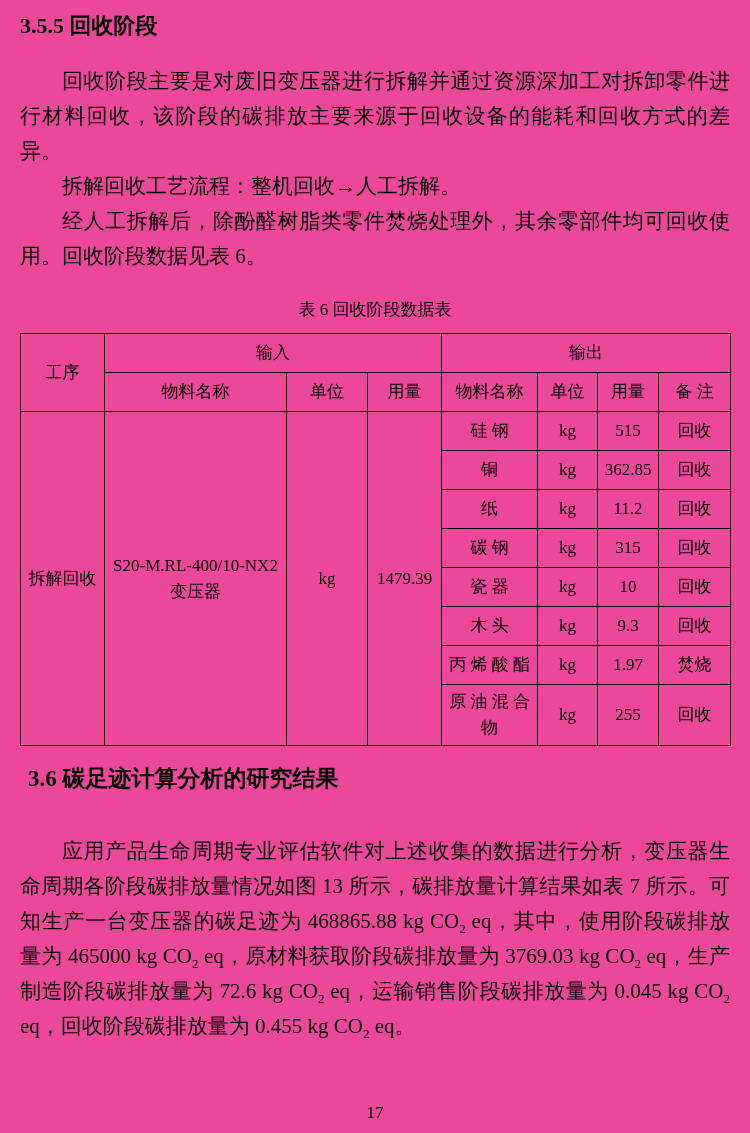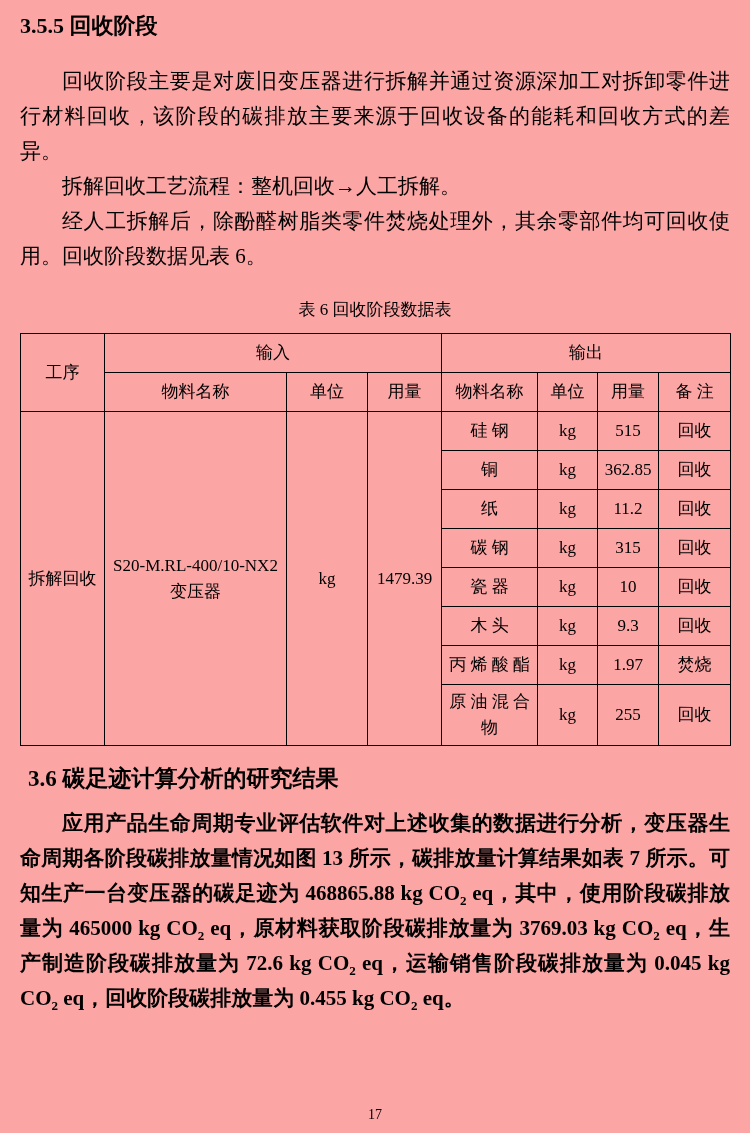--- a/index.html
+++ b/index.html
@@ -4,7 +4,7 @@
 <style>
   html,body{margin:0;padding:0;background:#e8e8e8;}
   .page{
-    width:750px;height:1133px;margin:0 auto;background:#fca5a5;color:#000000;
+    width:750px;height:1133px;margin:0 auto;background:#ec4899;color:#000000;
     box-sizing:border-box;padding:12px 20px;position:relative;overflow:hidden;
     font-family:"Liberation Serif","DejaVu Serif",serif;
   }

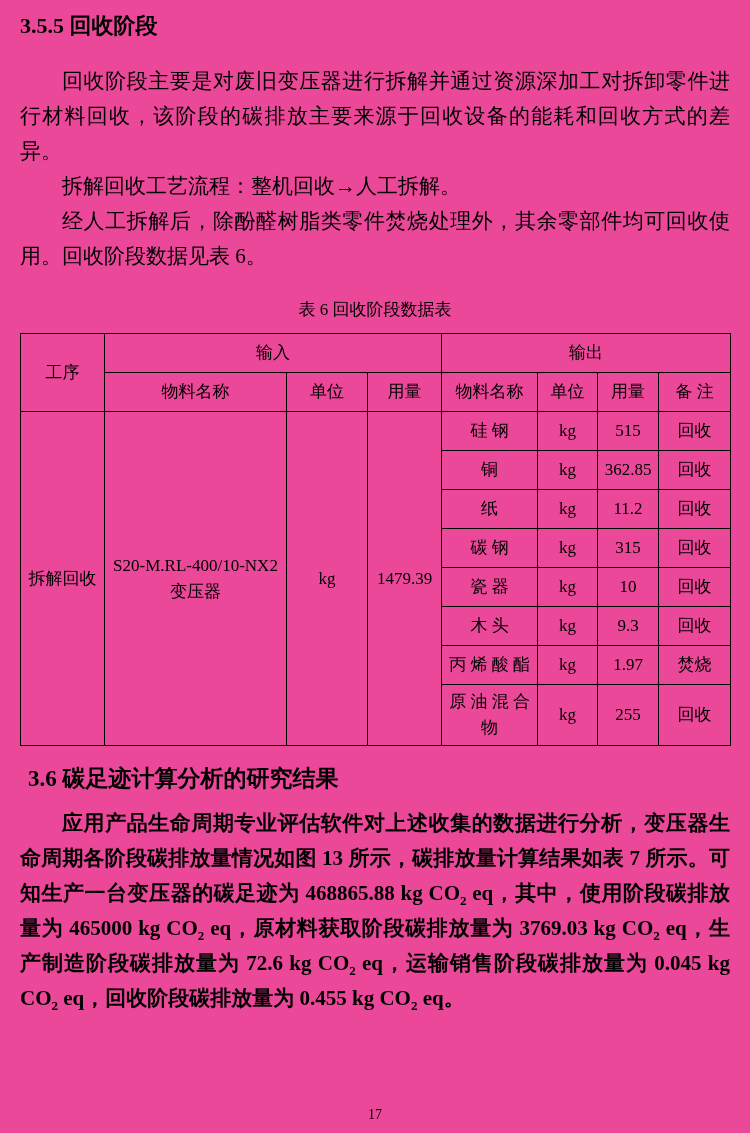--- a/index.html
+++ b/index.html
@@ -12,7 +12,7 @@
   .heading-36{font-size:23px;font-weight:bold;margin:18px 0 0 8px;line-height:30px;}
   .heading-361{font-size:21px;font-weight:bold;margin:24px 0 0 0;line-height:28px;}
   p.body-para{font-size:21px;line-height:35px;margin:0;text-align:justify;text-indent:2em;}
-  p.final-para{margin-top:12px;font-weight:bold;}
+  p.final-para{margin-top:40px;}
   sub{font-size:62%;line-height:0;}
   .table-caption{font-size:17px;text-align:center;margin:26px 0 13px 0;line-height:20px;}
   table.data-table{

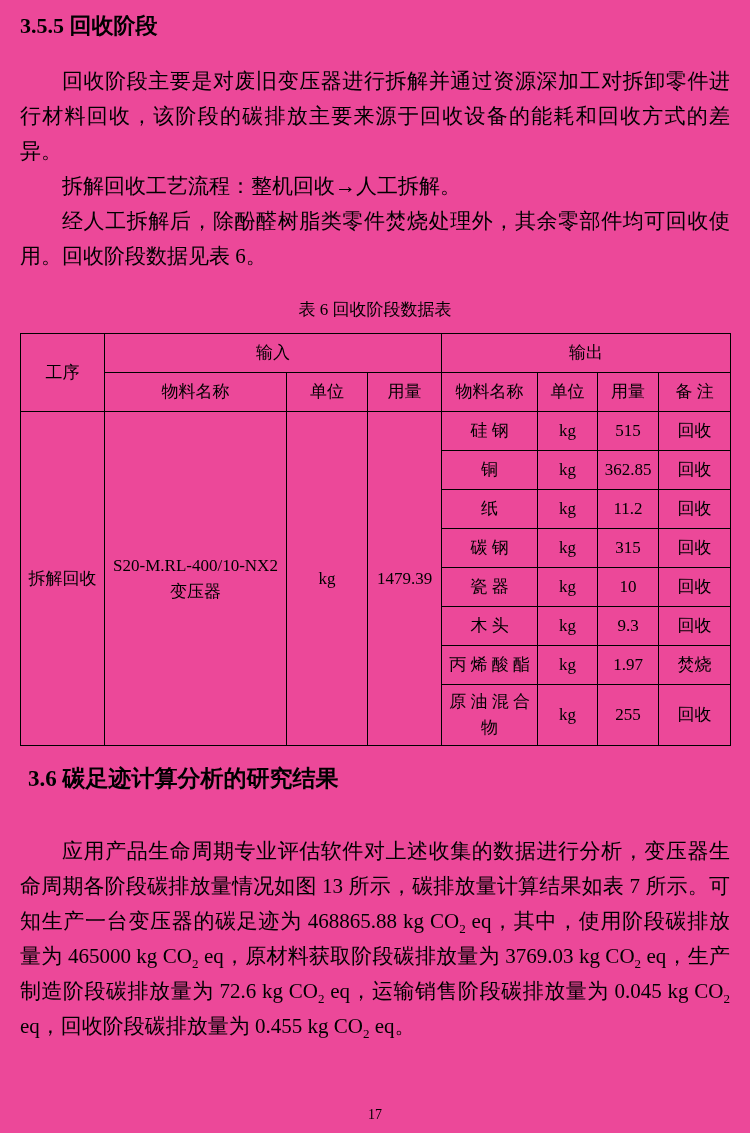--- a/index.html
+++ b/index.html
@@ -26,7 +26,7 @@
   thead th{height:30px;margin-left:36px;}
   tbody td{height:30px;}
   td.col-process{padding:4px 10px;}
-  .page-number{position:absolute;bottom:10px;left:0;right:0;text-align:center;font-size:14px;}
+  .page-number{position:absolute;bottom:10px;left:0;right:0;text-align:center;font-size:17px;}
 </style>
 </head>
 <body>

